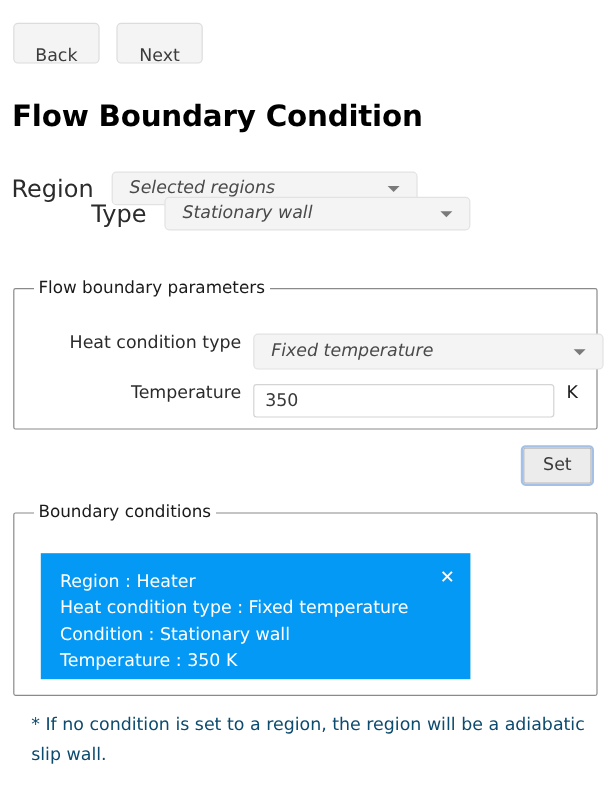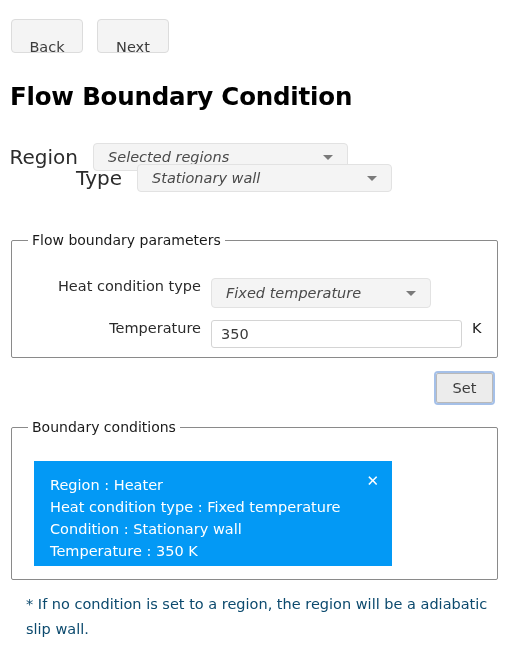--- a/index.html
+++ b/index.html
@@ -144,7 +144,7 @@
     color: #2b2b2b;
   }
   #sel-heat {
-    width: 220px;
+    width: 292px;
     margin-left: 10px;
     height: 30px;
   }

